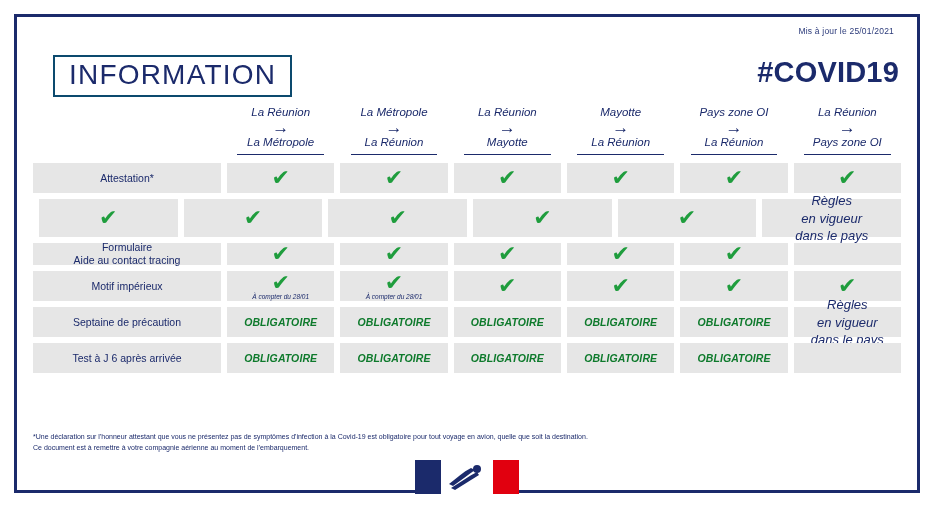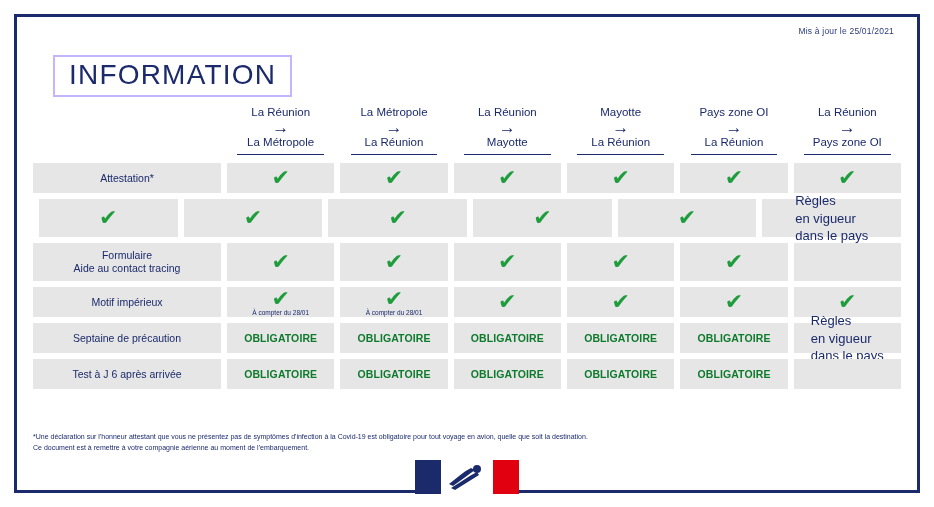--- a/index.html
+++ b/index.html
@@ -42,7 +42,7 @@
     position: absolute;
     left: 53px;
     top: 55px;
-    border: 2px solid #c4b5fd;
+    border: 2px solid #0c4a6e;
     padding: 3px 14px 6px 14px;
     box-sizing: border-box;
   }

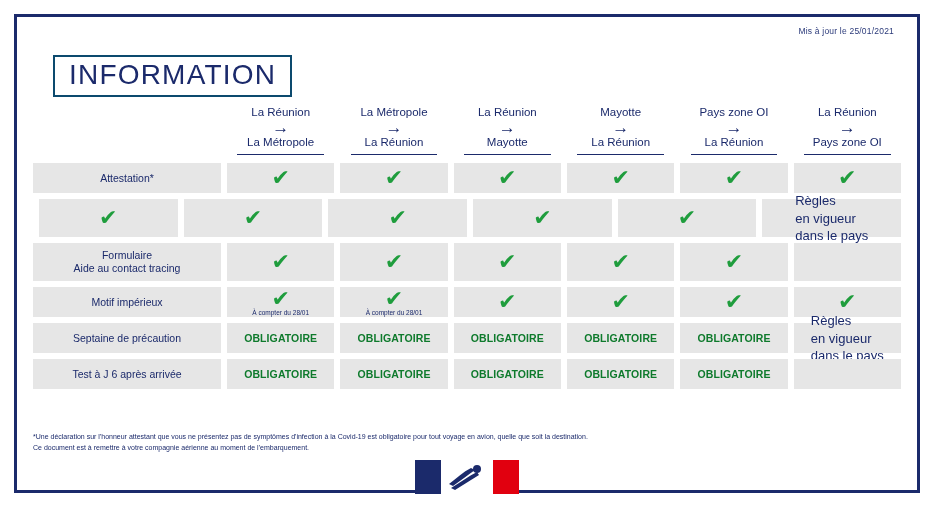--- a/index.html
+++ b/index.html
@@ -199,6 +199,7 @@
     <div class="title">INFORMATION</div>
   </div>
 
+  <div class="covid">#COVID19</div>
 
   <div class="table" id="table-root">
       <div class="trow header-row">

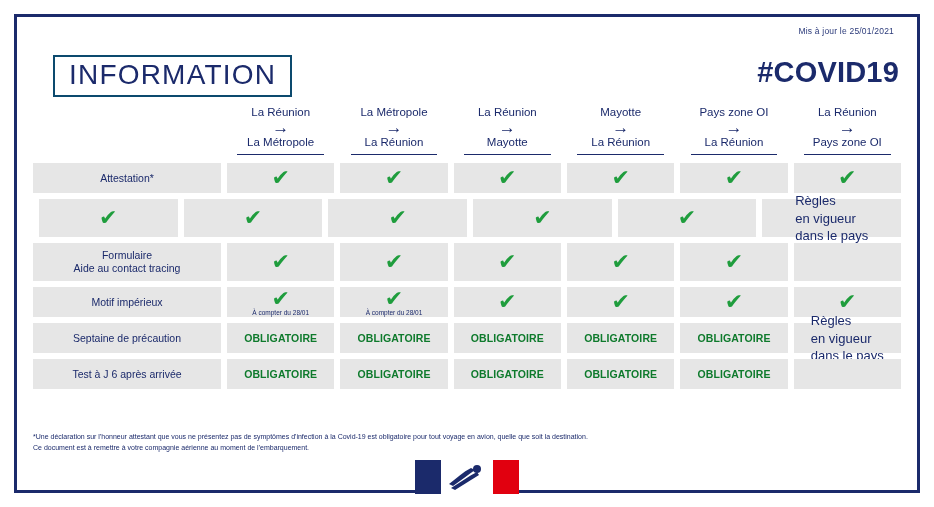--- a/index.html
+++ b/index.html
@@ -97,9 +97,11 @@
     flex-direction: column;
     align-items: center;
     justify-content: center;
+    text-align: center;
     box-sizing: border-box;
     padding: 3px 2px;
     position: relative;
+    font-style: italic;
   }
   
   .header-row .rowlabel {

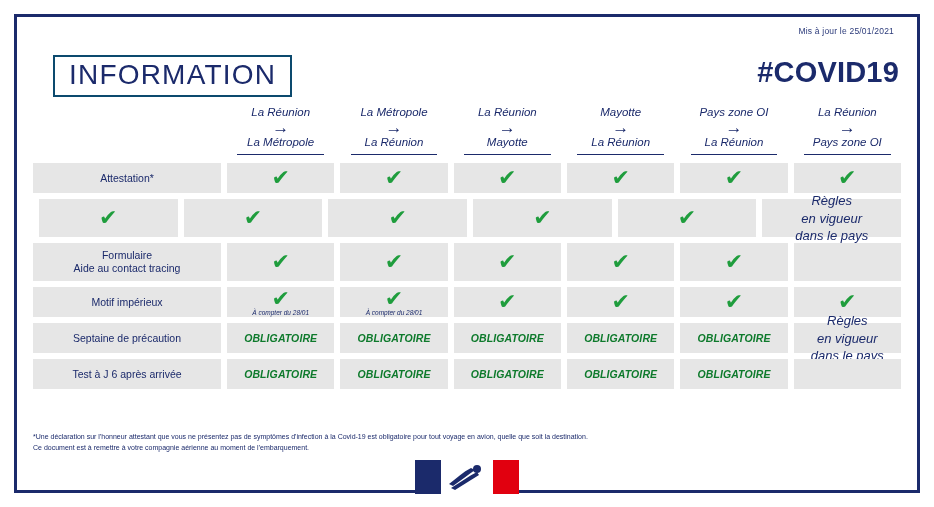--- a/index.html
+++ b/index.html
@@ -296,7 +296,7 @@
           <div class="rules">Règles<br>en vigueur<br>dans le pays</div>
         </div>
       </div>
-      <div class="trow" style="height: 38px;">
+      <div class="trow" style="height: 22px;">
         <div class="rowlabel">Formulaire<br>Aide au contact tracing</div>
         <div class="cell">
           <div class="check">✔</div>

